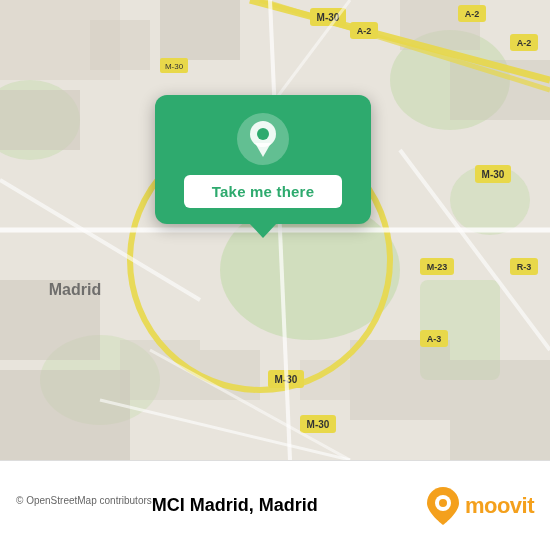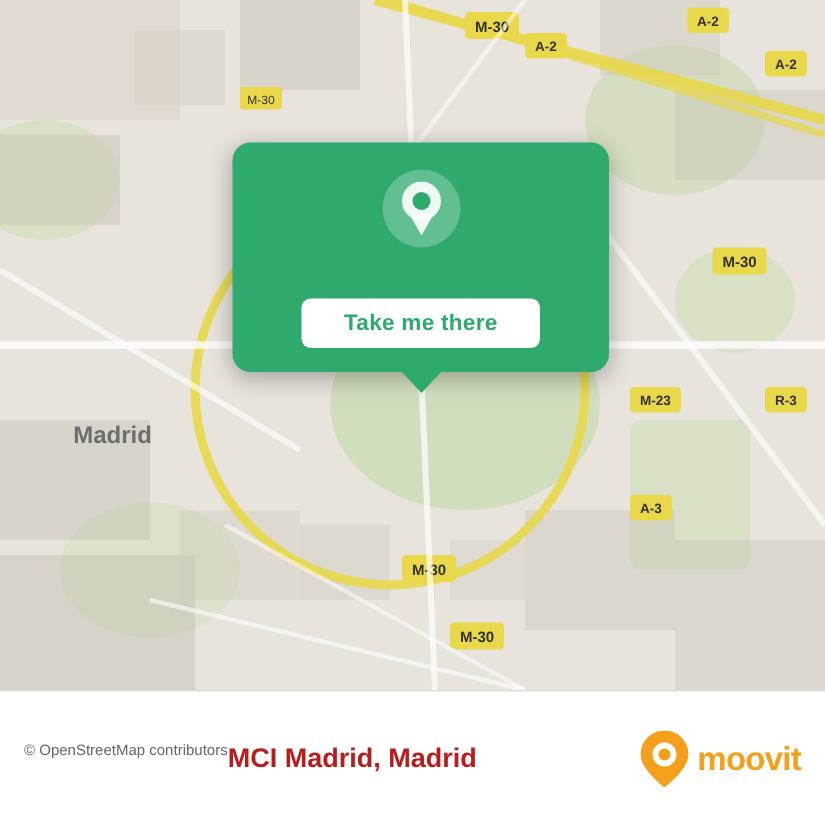--- a/index.html
+++ b/index.html
@@ -30,7 +30,7 @@
       position: absolute;
       top: 95px;
       left: 155px;
-      width: 251px;
+      width: 216px;
       background: #2eaa6e;
       border-radius: 12px;
       padding: 18px 16px 16px;
@@ -38,7 +38,6 @@
       flex-direction: column;
       align-items: center;
       box-shadow: 0 4px 16px rgba(0,0,0,0.3);
-      gap: 24px;
     }
 
     #popup-card::after {

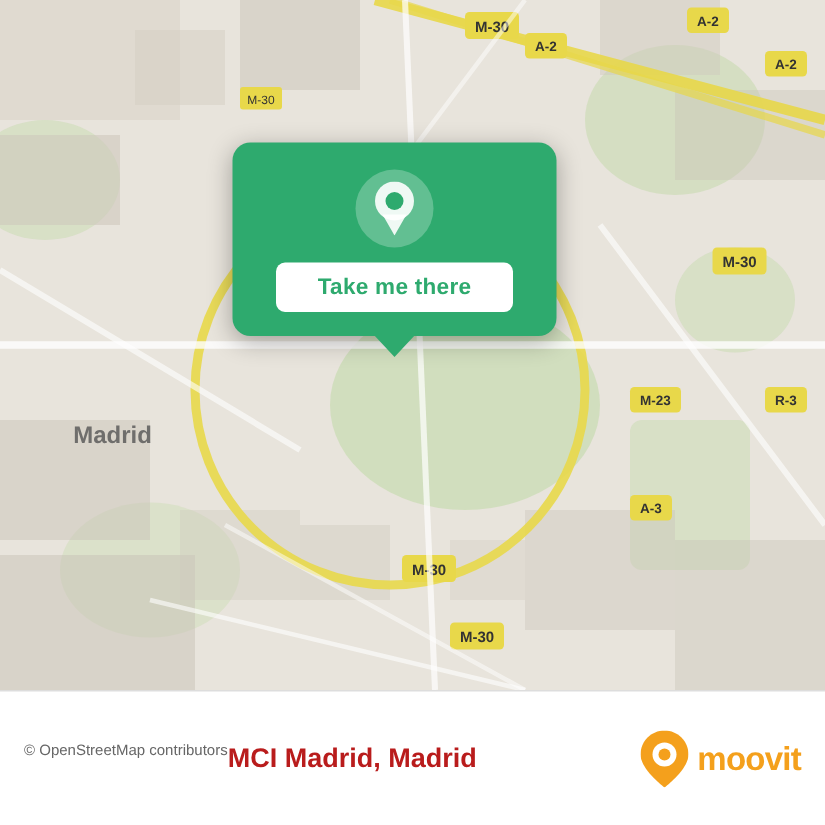--- a/index.html
+++ b/index.html
@@ -101,7 +101,7 @@
     #location-title {
       font-size: 18px;
       font-weight: 600;
-      color: #b91c1c;
+      color: #000000;
     }
 
     #moovit-logo {

